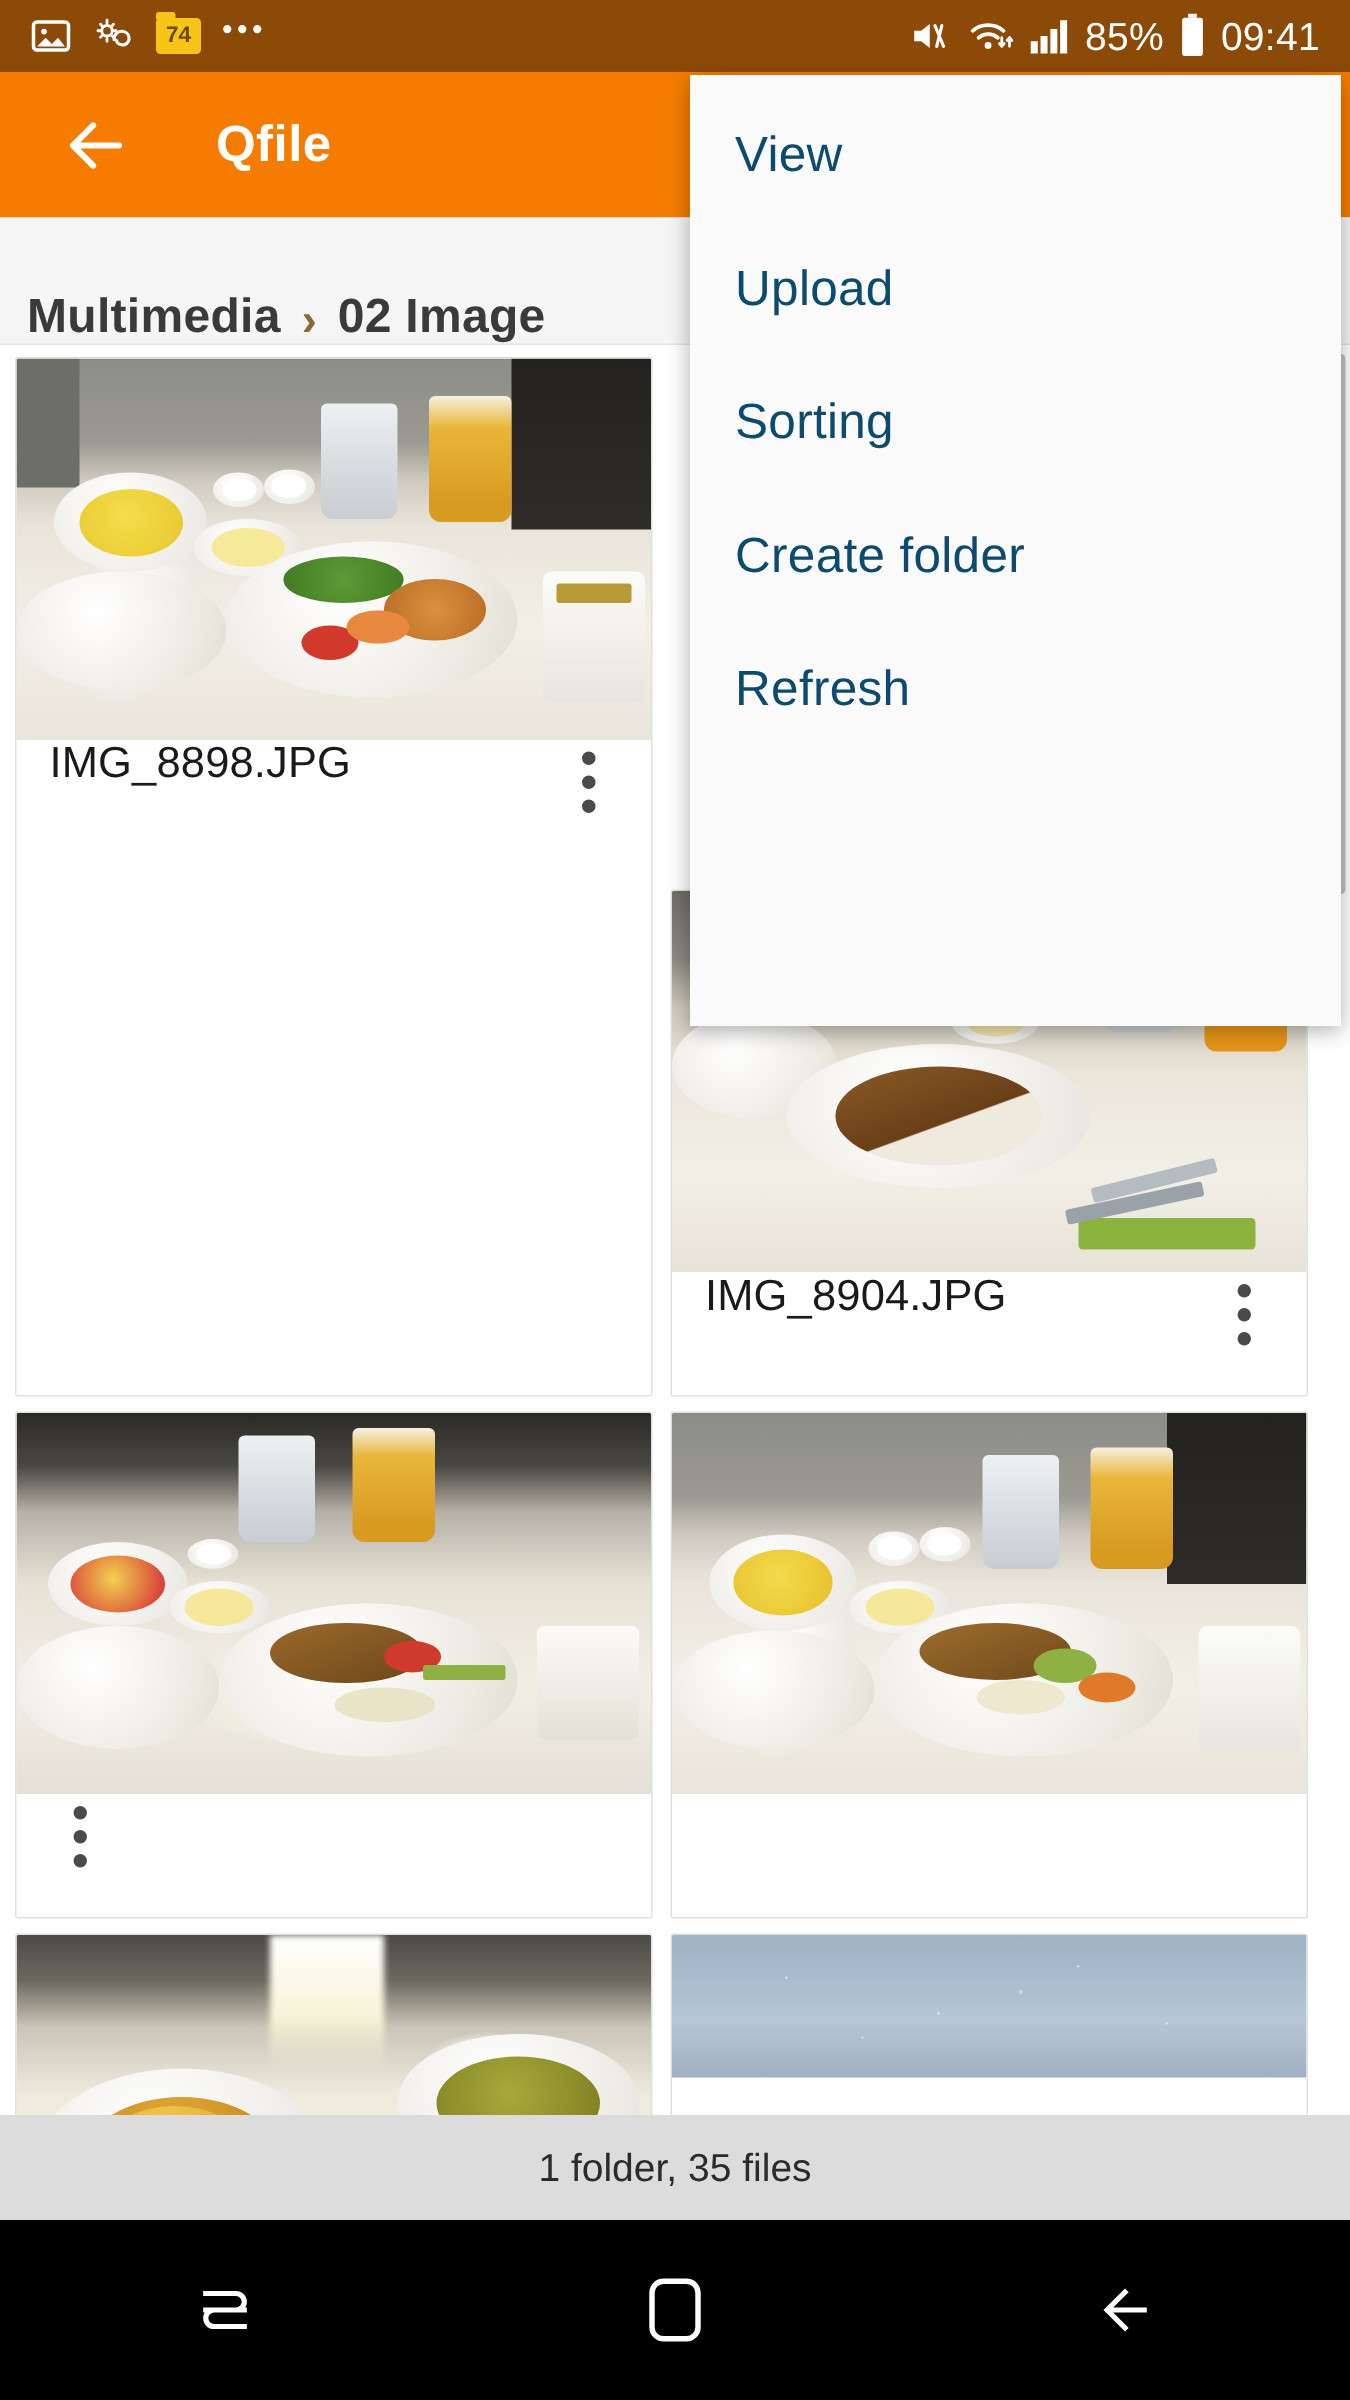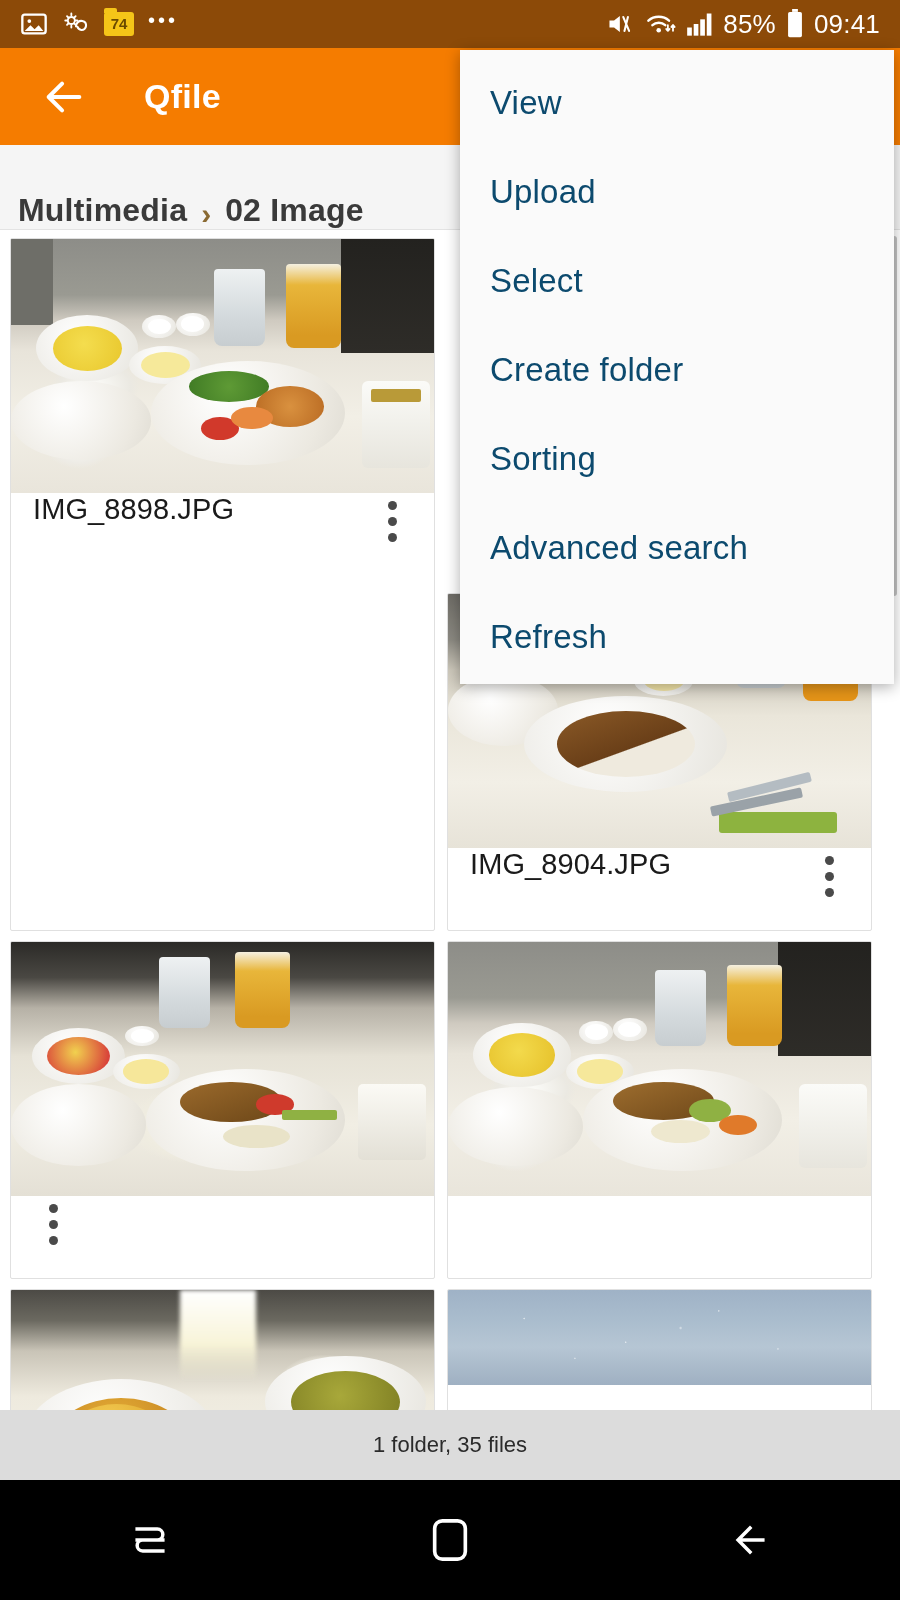--- a/index.html
+++ b/index.html
@@ -427,7 +427,6 @@
 <div class="menu">
   <div class="menu-item">View</div>
   <div class="menu-item">Upload</div>
-  <div class="menu-item">Select</div>
   <div class="menu-item">Create folder</div>
   <div class="menu-item">Sorting</div>
   <div class="menu-item">Advanced search</div>

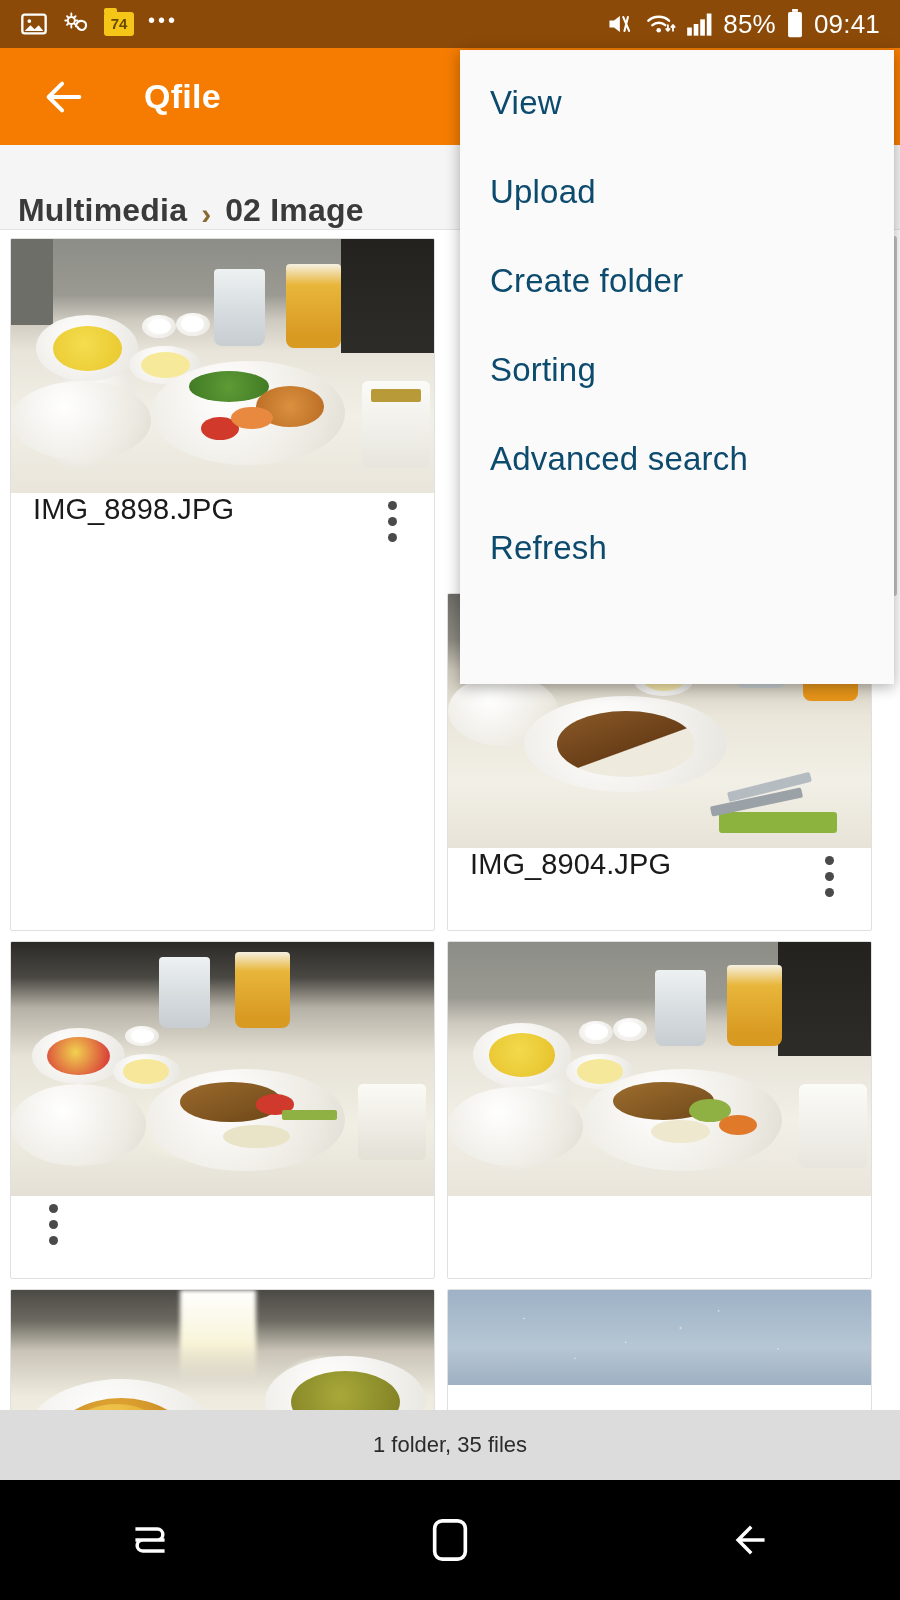--- a/index.html
+++ b/index.html
@@ -427,8 +427,8 @@
 <div class="menu">
   <div class="menu-item">View</div>
   <div class="menu-item">Upload</div>
+  <div class="menu-item">Sorting</div>
   <div class="menu-item">Create folder</div>
-  <div class="menu-item">Sorting</div>
   <div class="menu-item">Advanced search</div>
   <div class="menu-item">Refresh</div>
 </div>

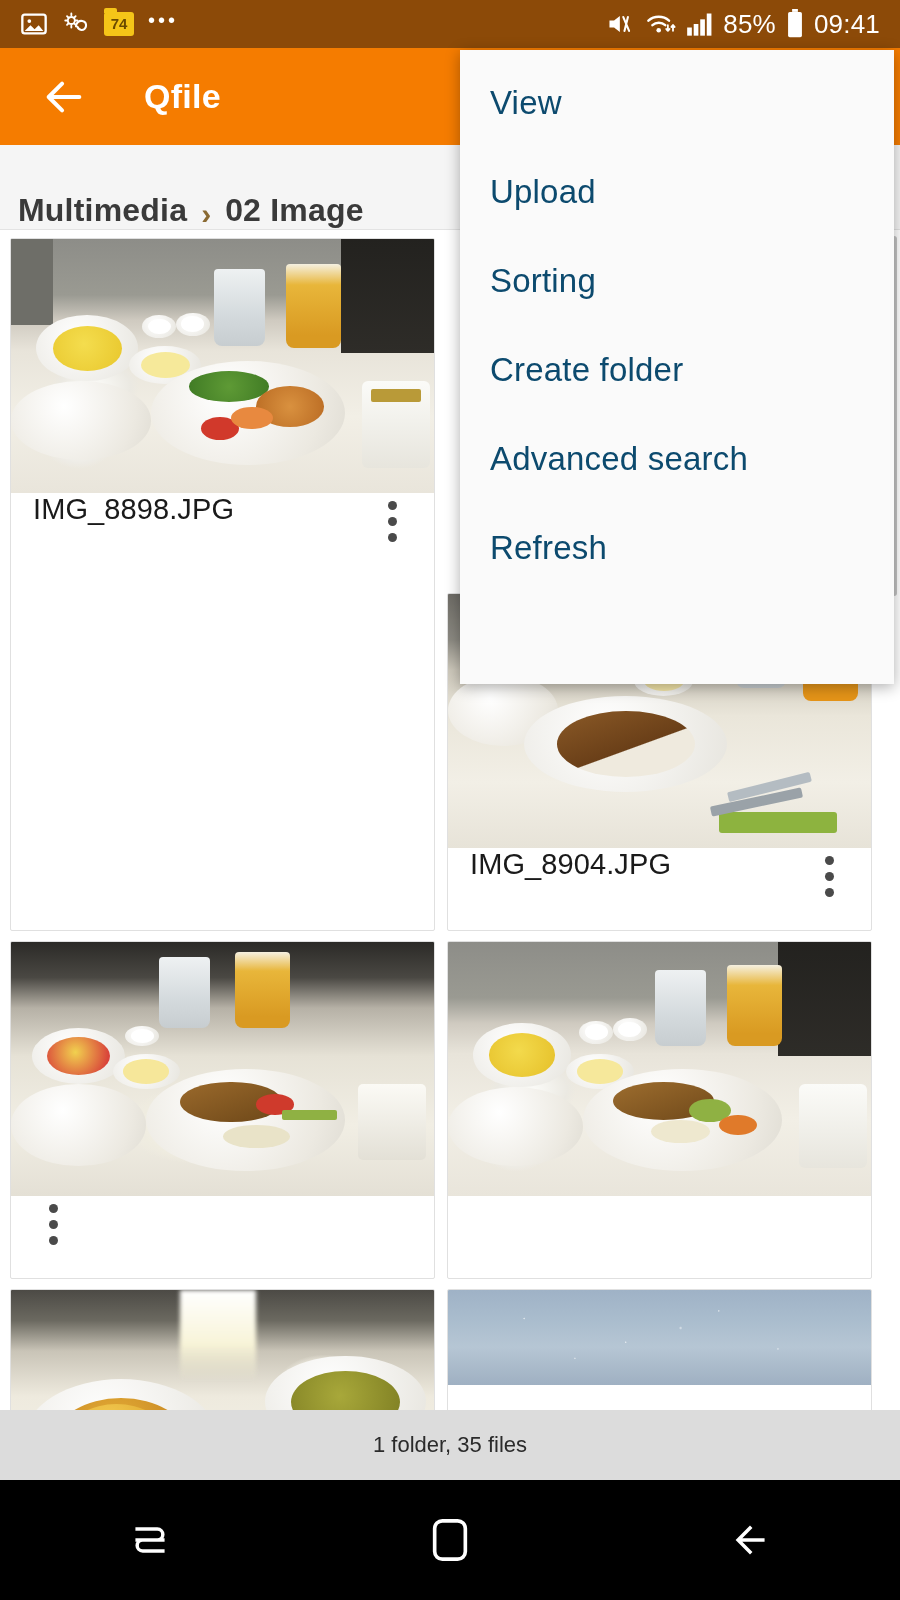--- a/index.html
+++ b/index.html
@@ -429,7 +429,6 @@
   <div class="menu-item">Upload</div>
   <div class="menu-item">Sorting</div>
   <div class="menu-item">Create folder</div>
-  <div class="menu-item">Advanced search</div>
   <div class="menu-item">Refresh</div>
 </div>
 

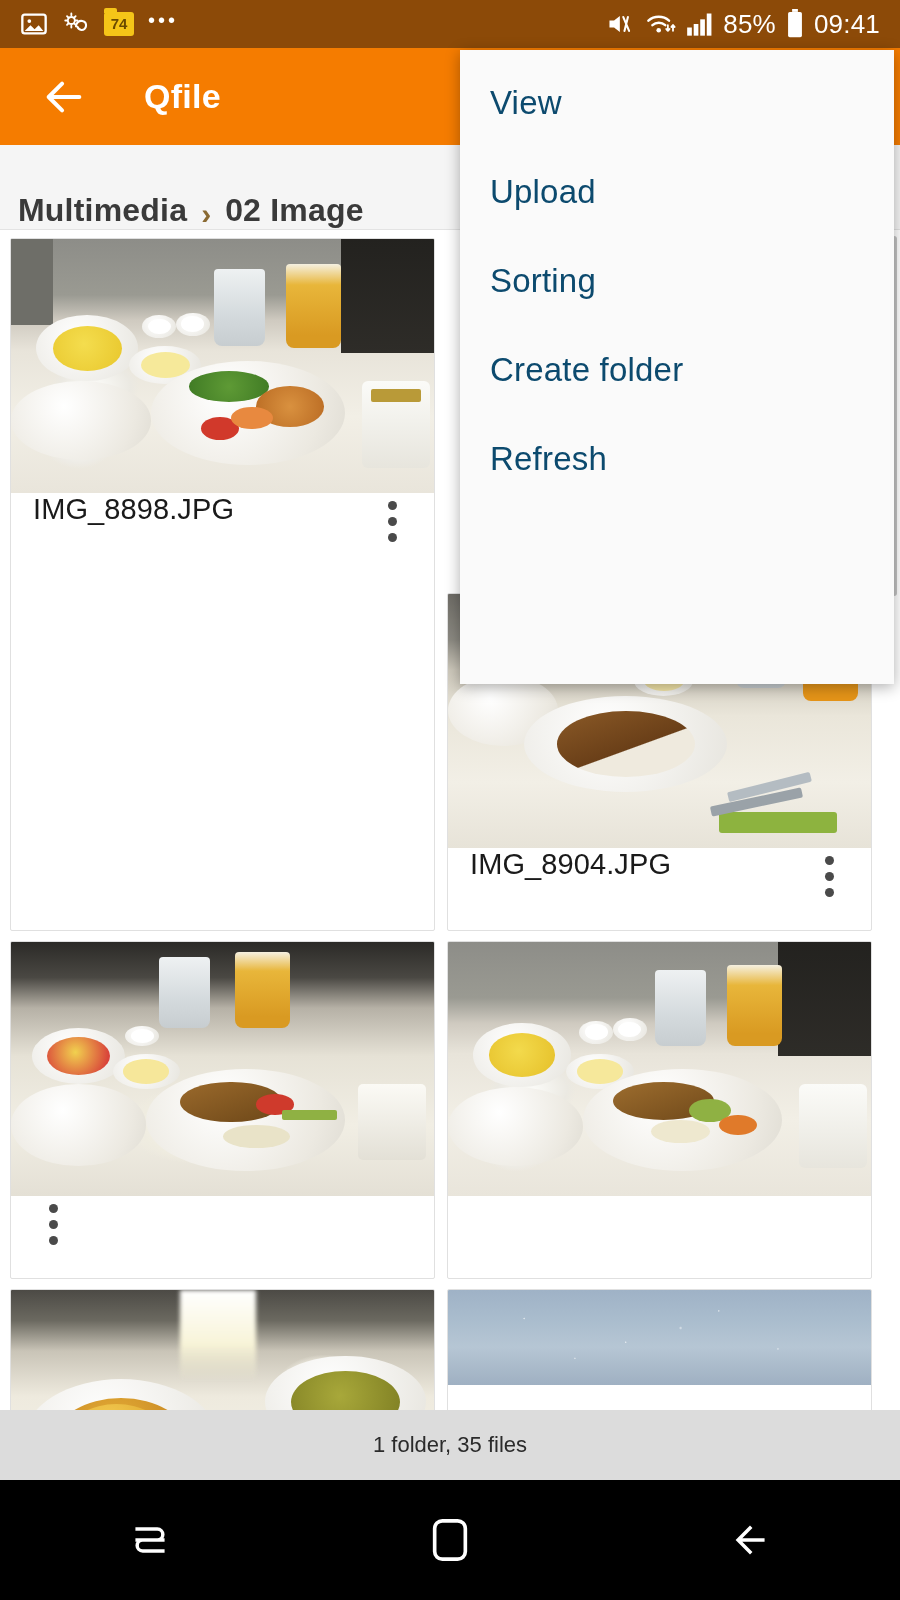--- a/index.html
+++ b/index.html
@@ -162,7 +162,7 @@
     background:#dcdcdc;
     display:flex; align-items:center; justify-content:center;
   }
-  .footstatus span{ font-size:22px; color:#2b2b2b; }
+  .footstatus span{ font-size:26px; color:#2b2b2b; }
 
   
   .navbar{

